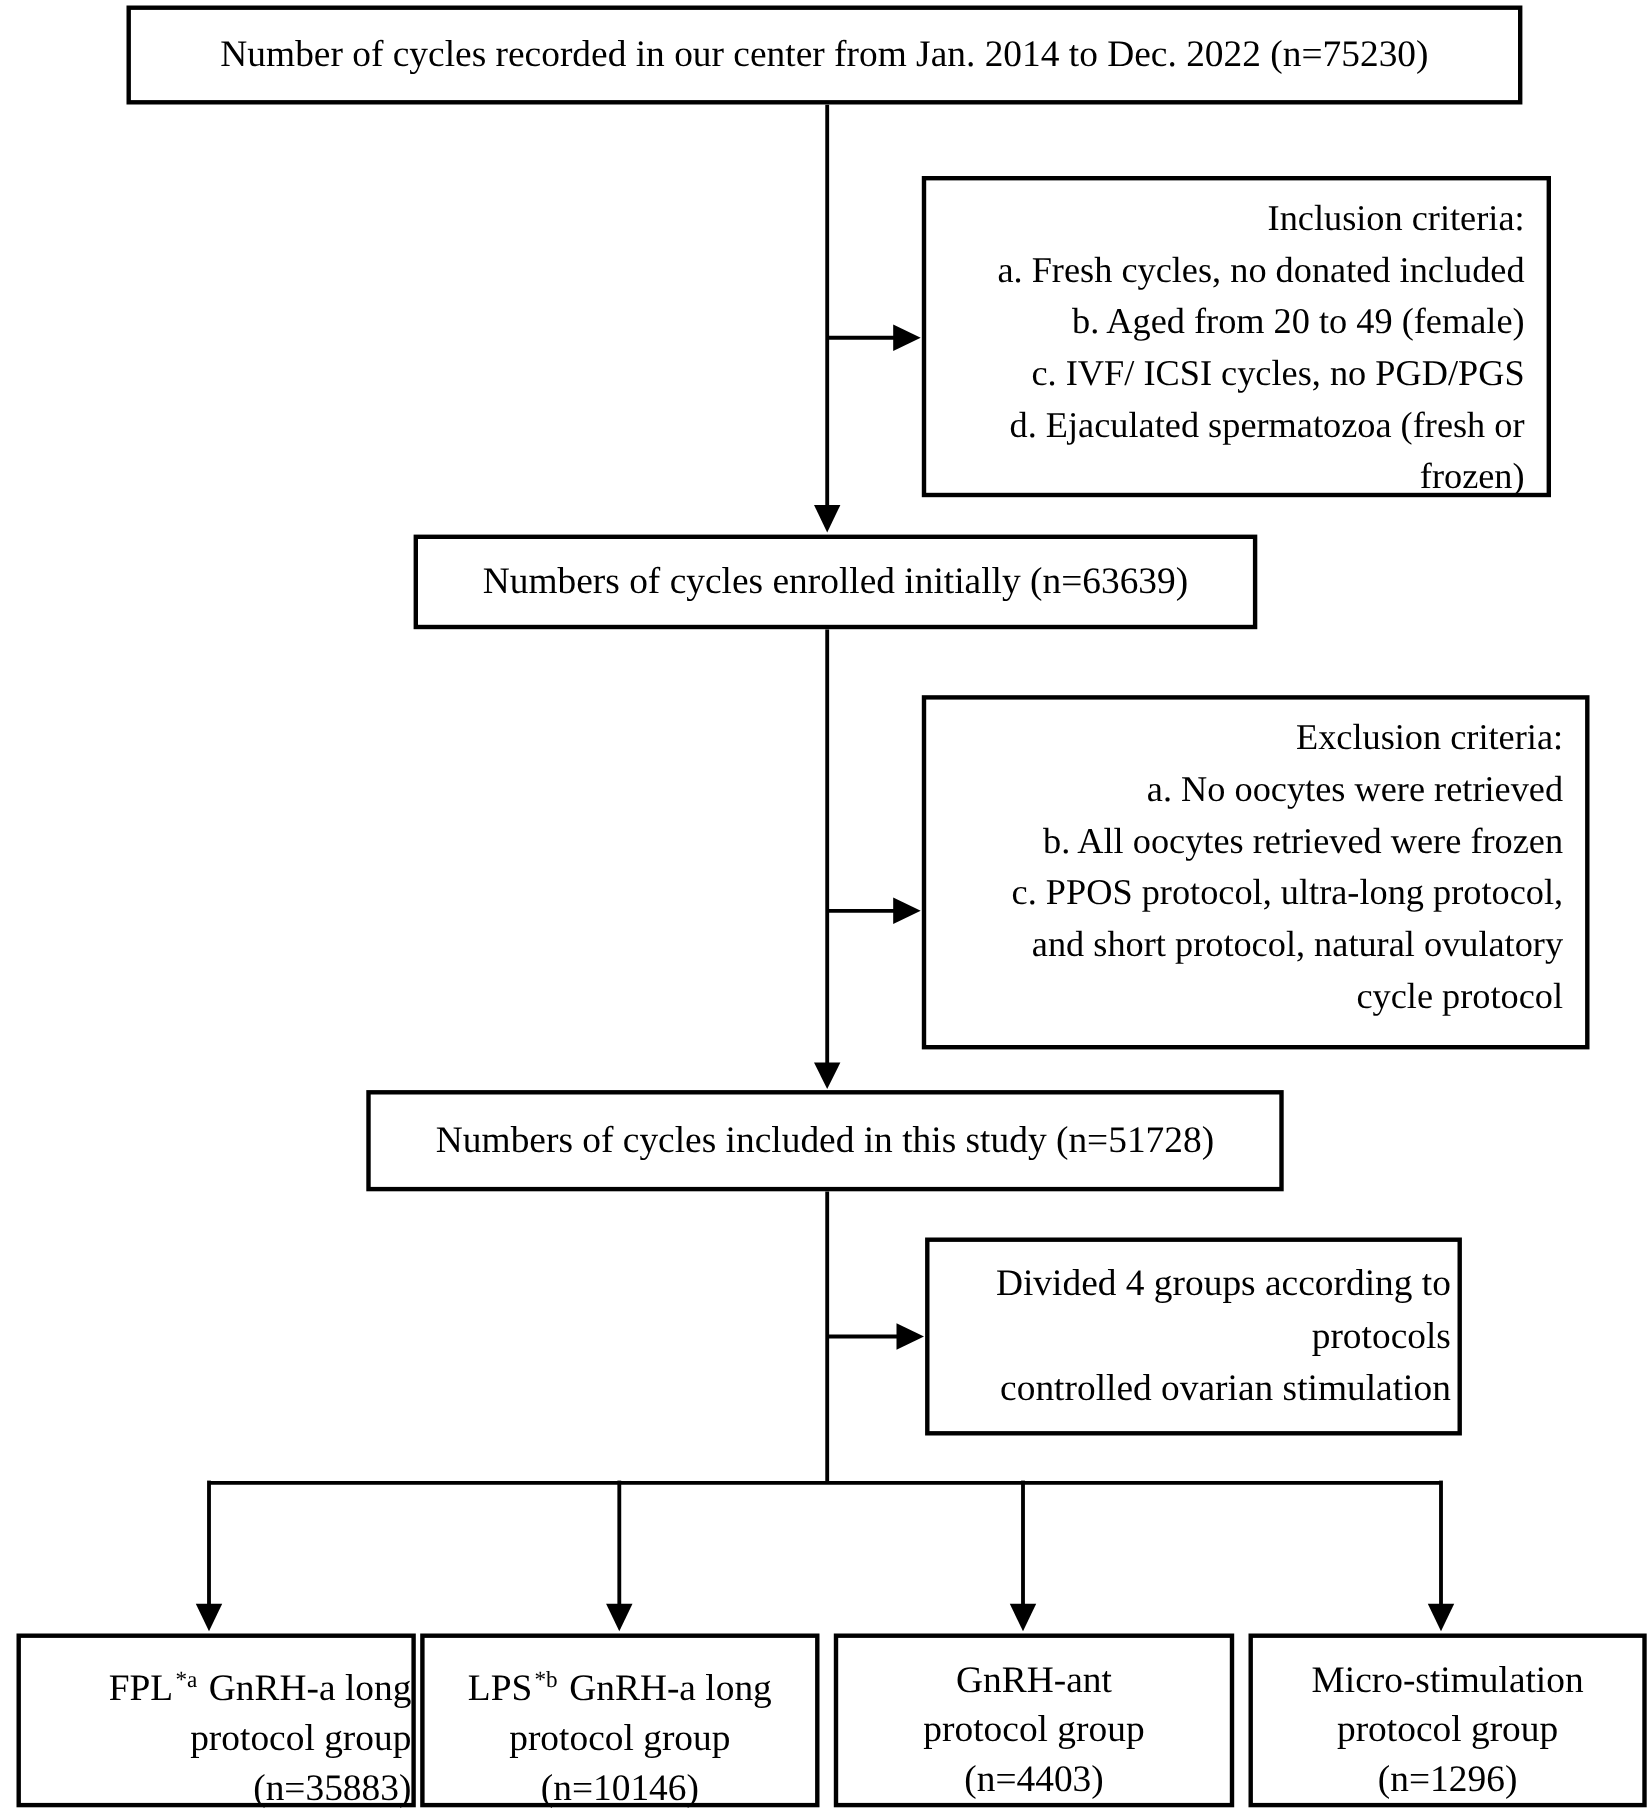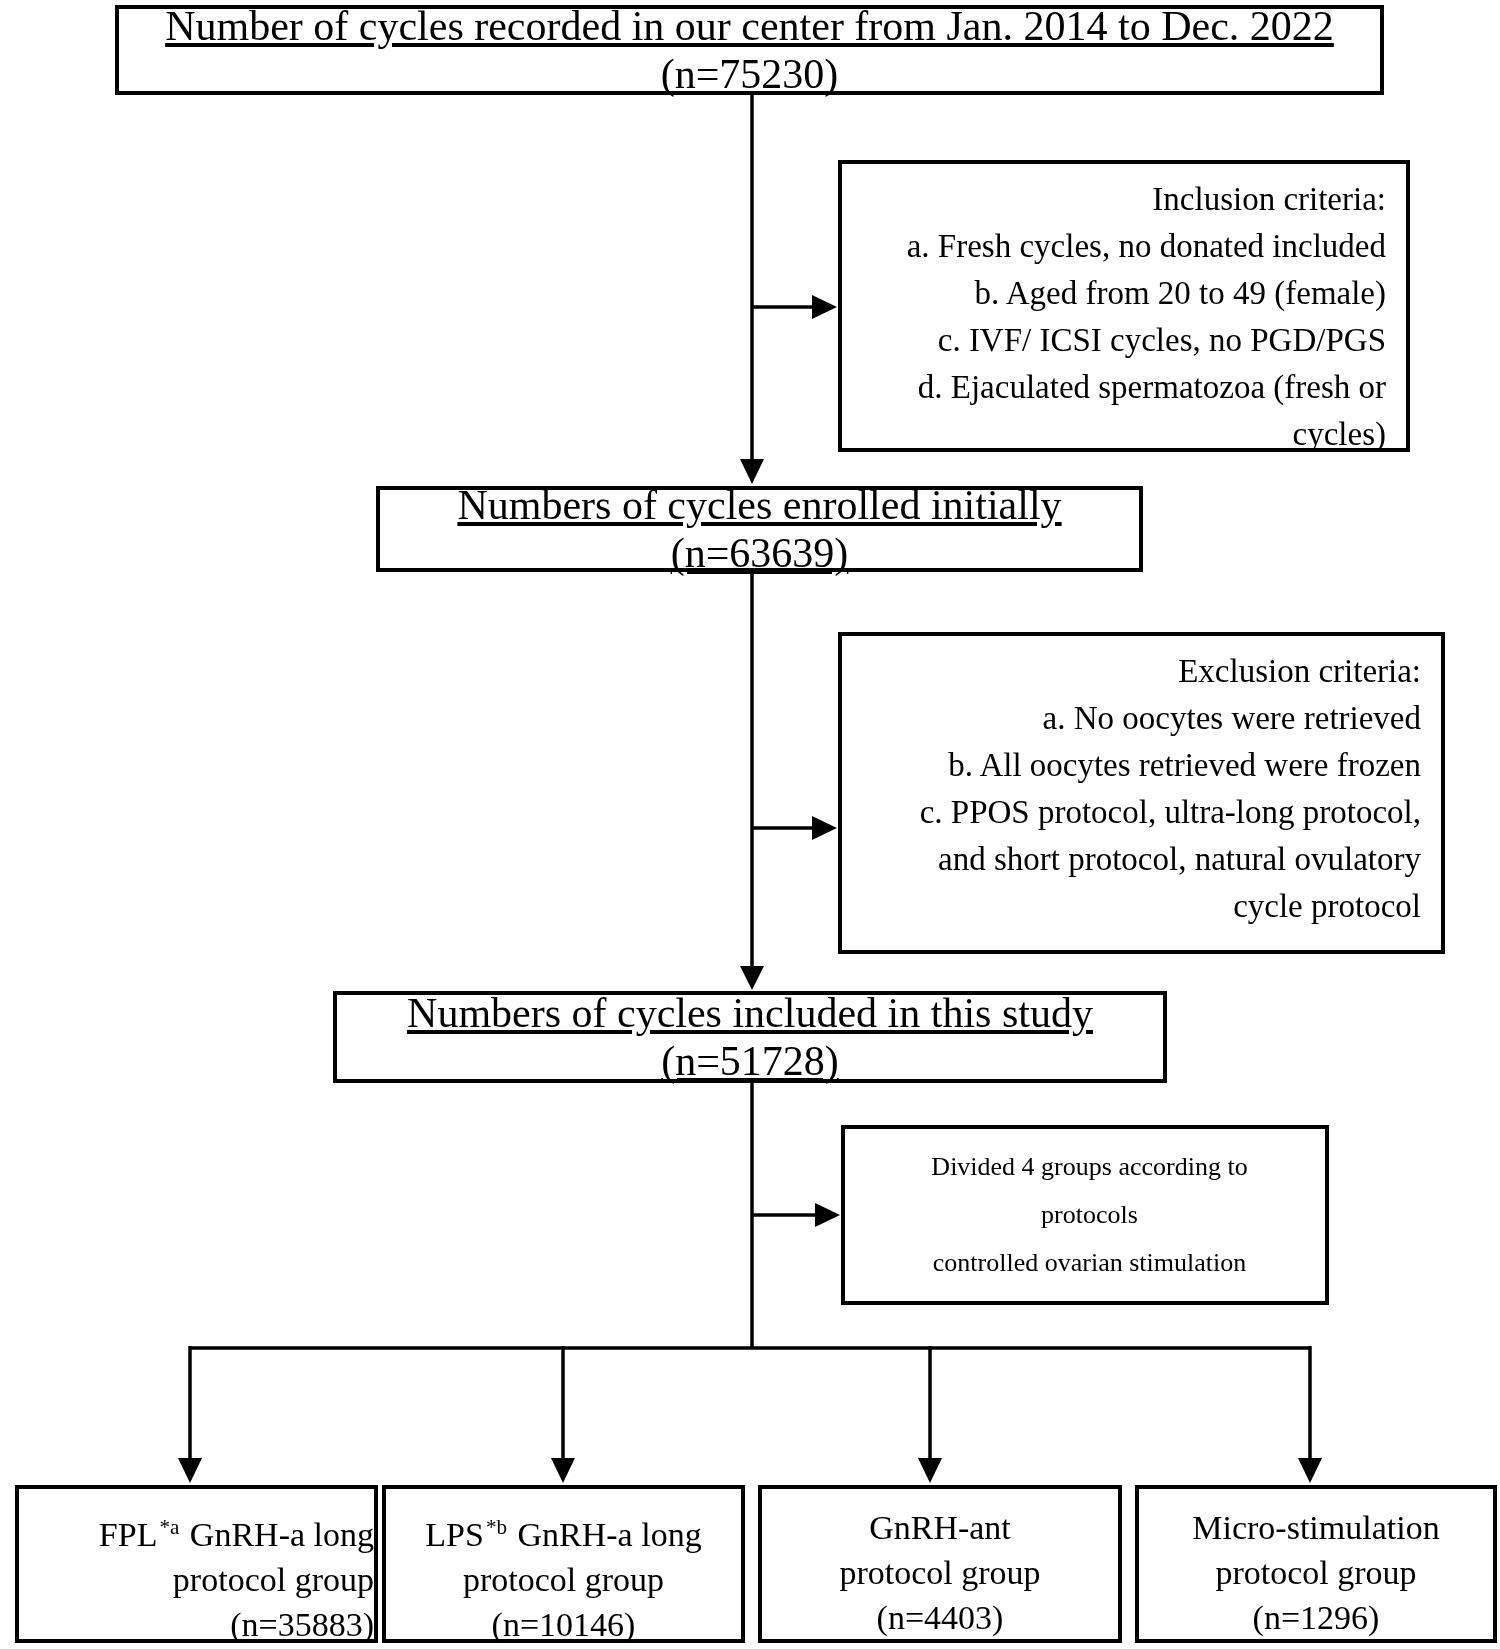--- a/index.html
+++ b/index.html
@@ -31,10 +31,9 @@
   .center-text {
     display: flex;
     align-items: center;
-    justify-content: flex-start;
+    justify-content: center;
     text-align: center;
-    font-size: 42px;
-    text-decoration: underline;
+    font-size: 34px;
   }
   .criteria {
     font-size: 33px;

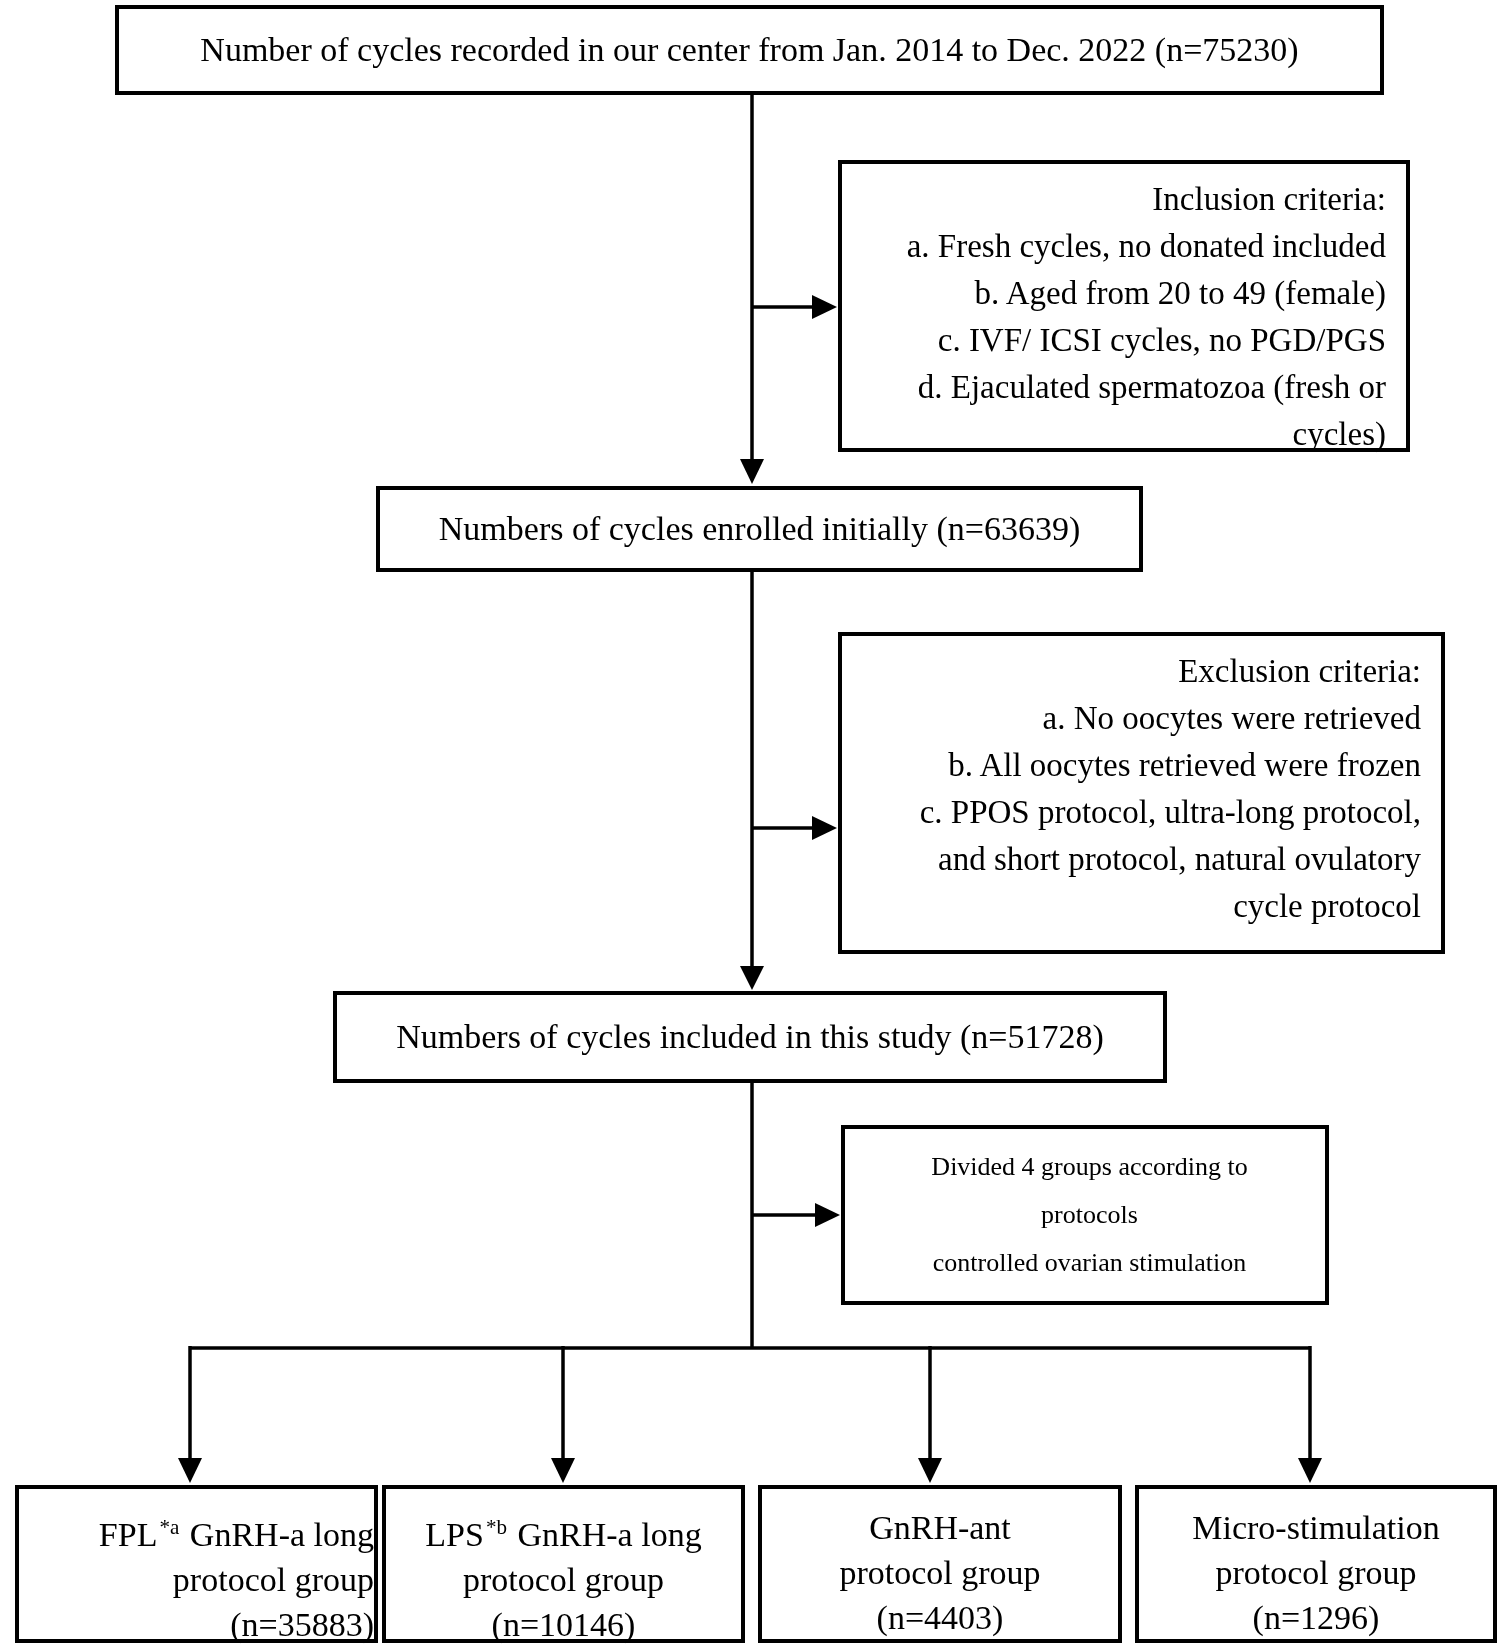--- a/index.html
+++ b/index.html
@@ -142,7 +142,7 @@
     <div class="criteria-line">b. Aged from 20 to 49 (female)</div>
     <div class="criteria-line">c. IVF/ ICSI cycles, no PGD/PGS</div>
     <div class="criteria-line">d. Ejaculated spermatozoa (fresh or</div>
-    <div class="criteria-line">cycles)</div>
+    <div class="criteria-line">frozen)</div>
   </div>
 
   <div id="box-enrolled" class="box center-text">

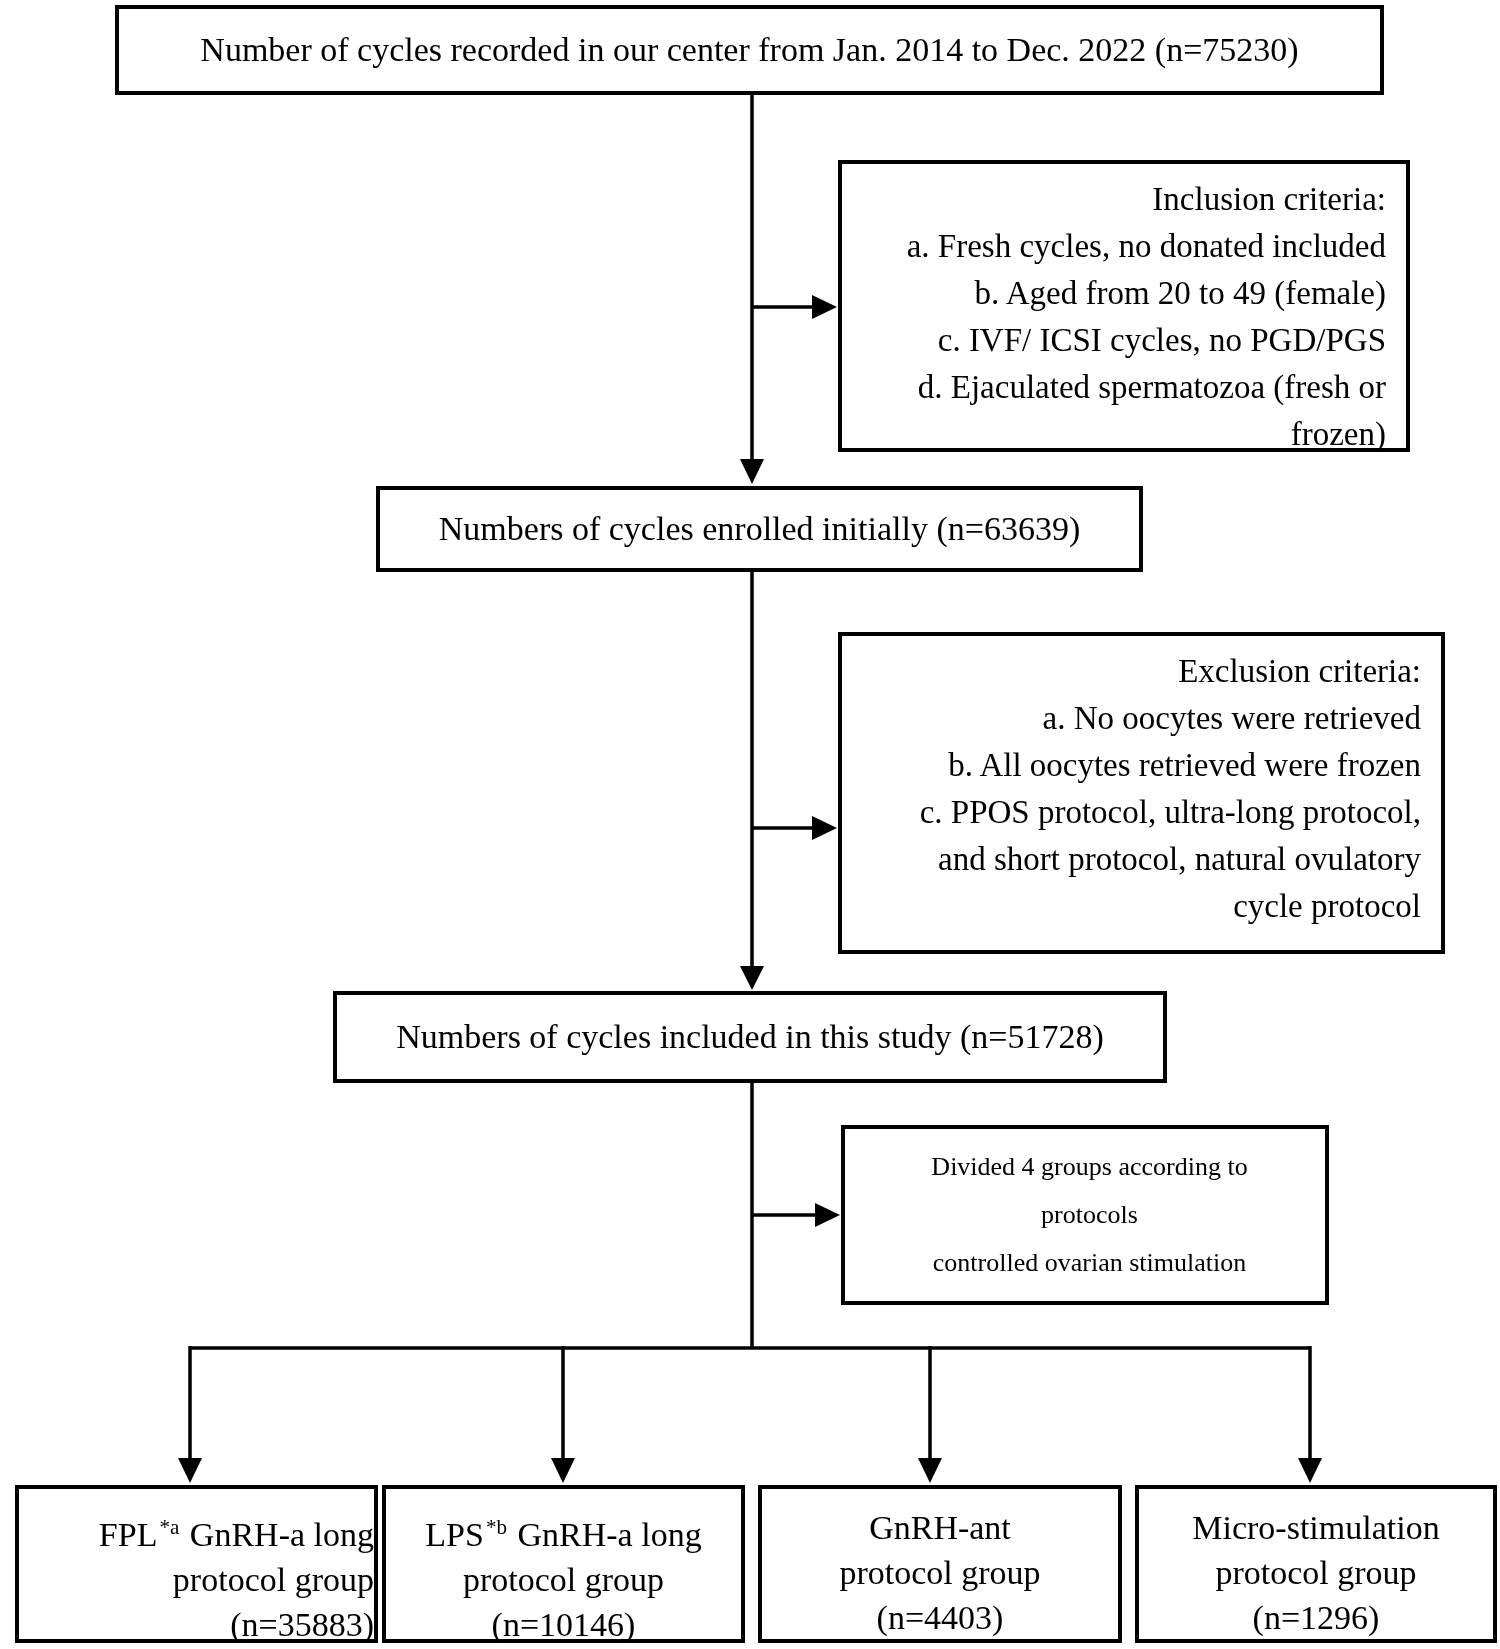--- a/index.html
+++ b/index.html
@@ -43,10 +43,10 @@
   }
   .criteria-line { white-space: nowrap; }
   .divided-text {
-    font-size: 26px;
+    font-size: 34px;
     line-height: 48px;
     padding: 14px 6px 0 15px;
-    text-align: center;
+    text-align: right;
   }
   .group-box {
     font-size: 34px;

